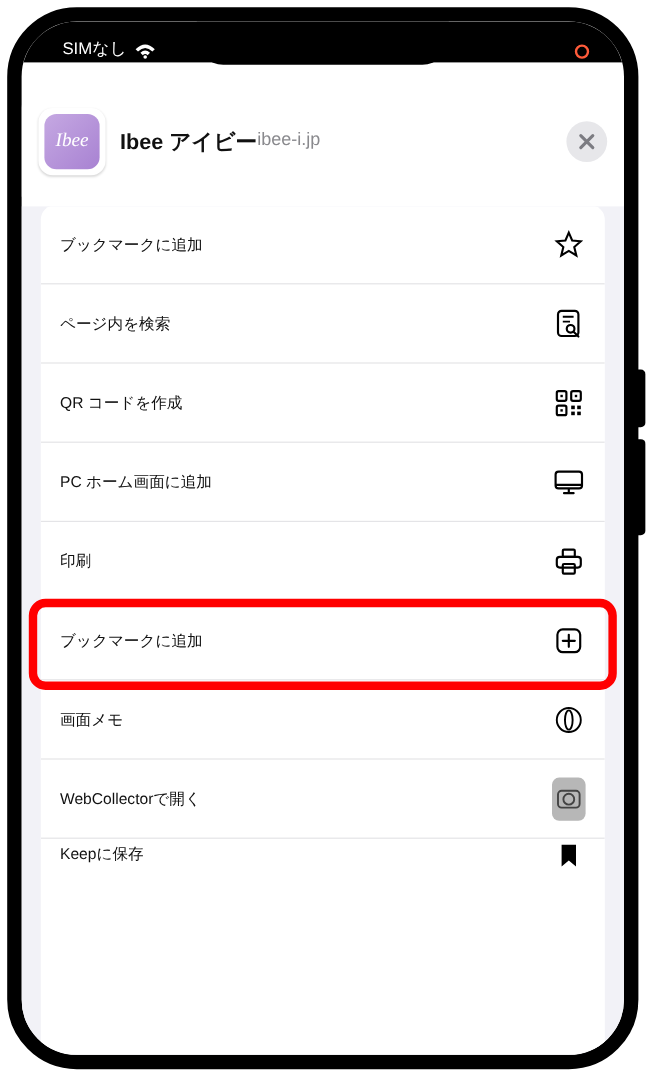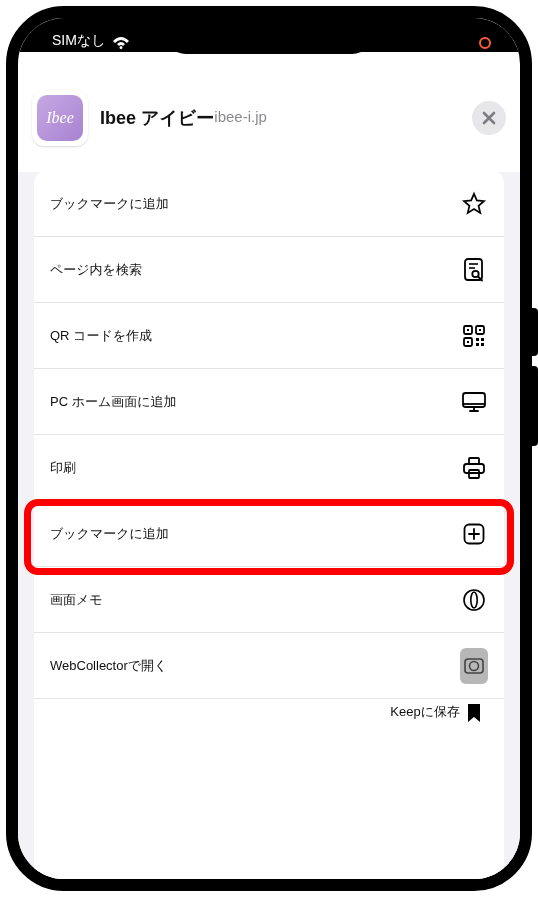--- a/index.html
+++ b/index.html
@@ -96,7 +96,7 @@
   svg { display:block; }
 
   
-  .item.partial { height:30px; align-items:flex-start; padding-top:4px;text-align:right; }
+  .item.partial { height:30px; align-items:flex-start; padding-top:4px; }
 </style>
 </head>
 <body>

